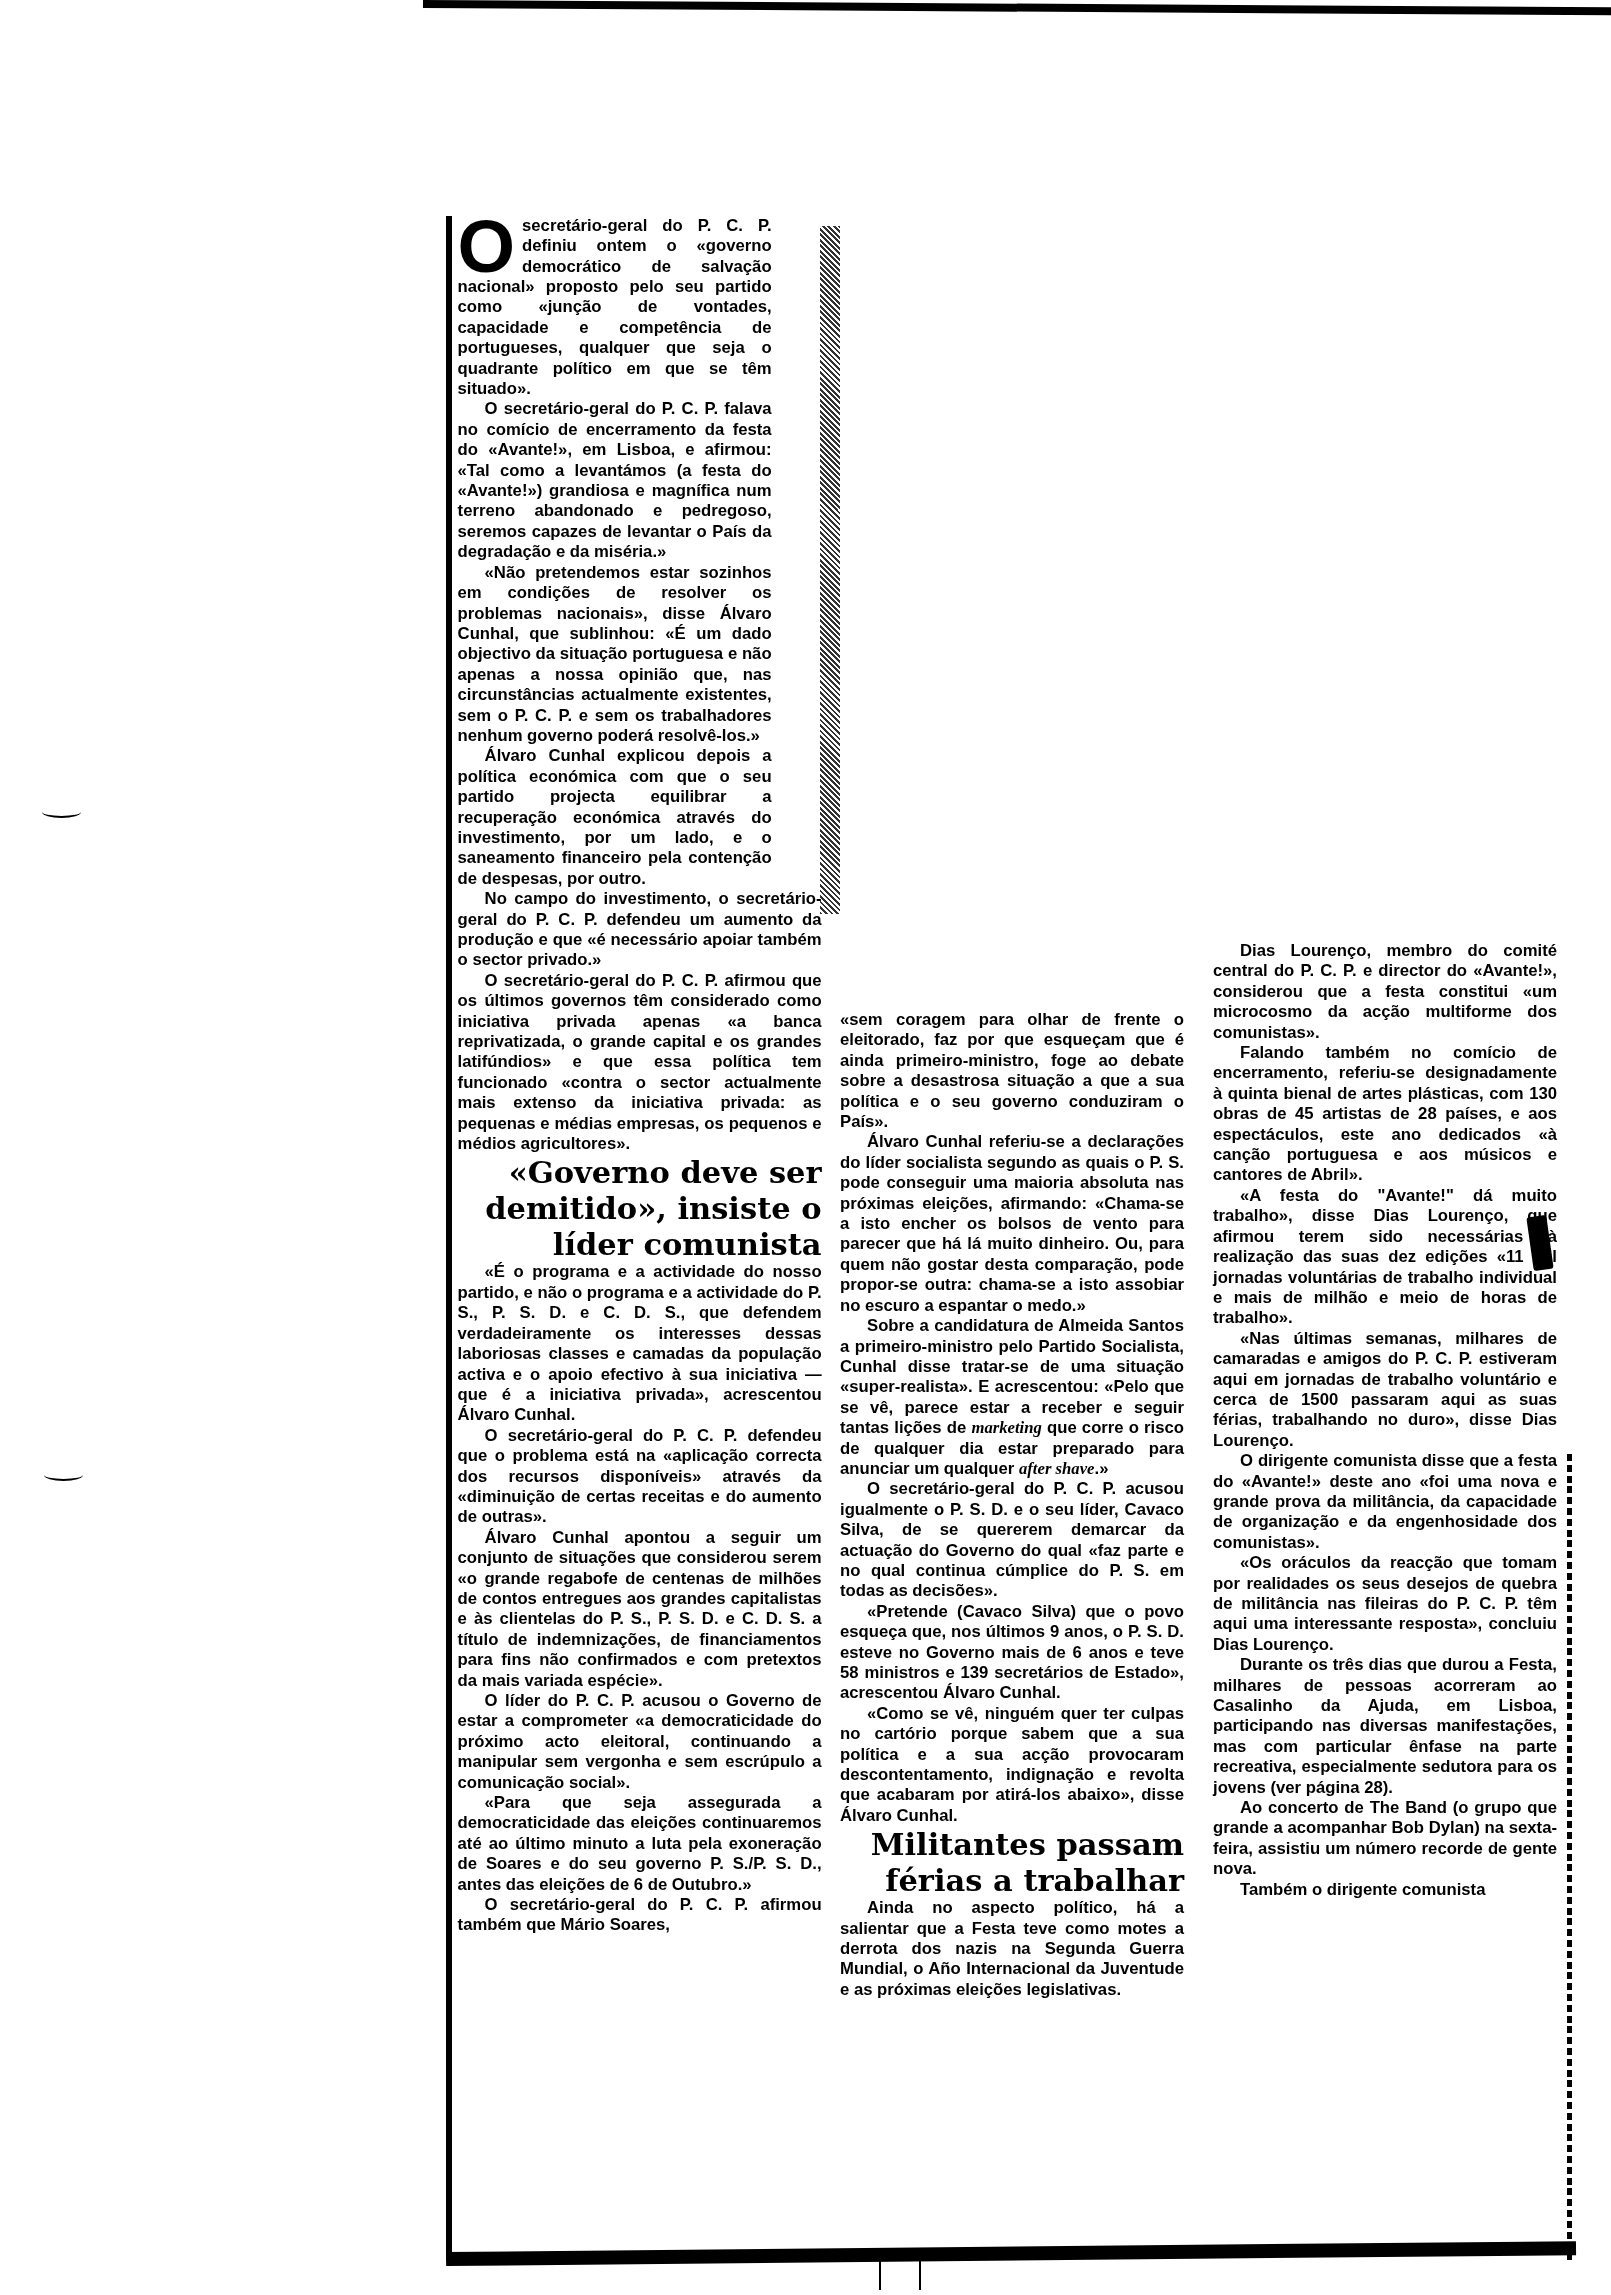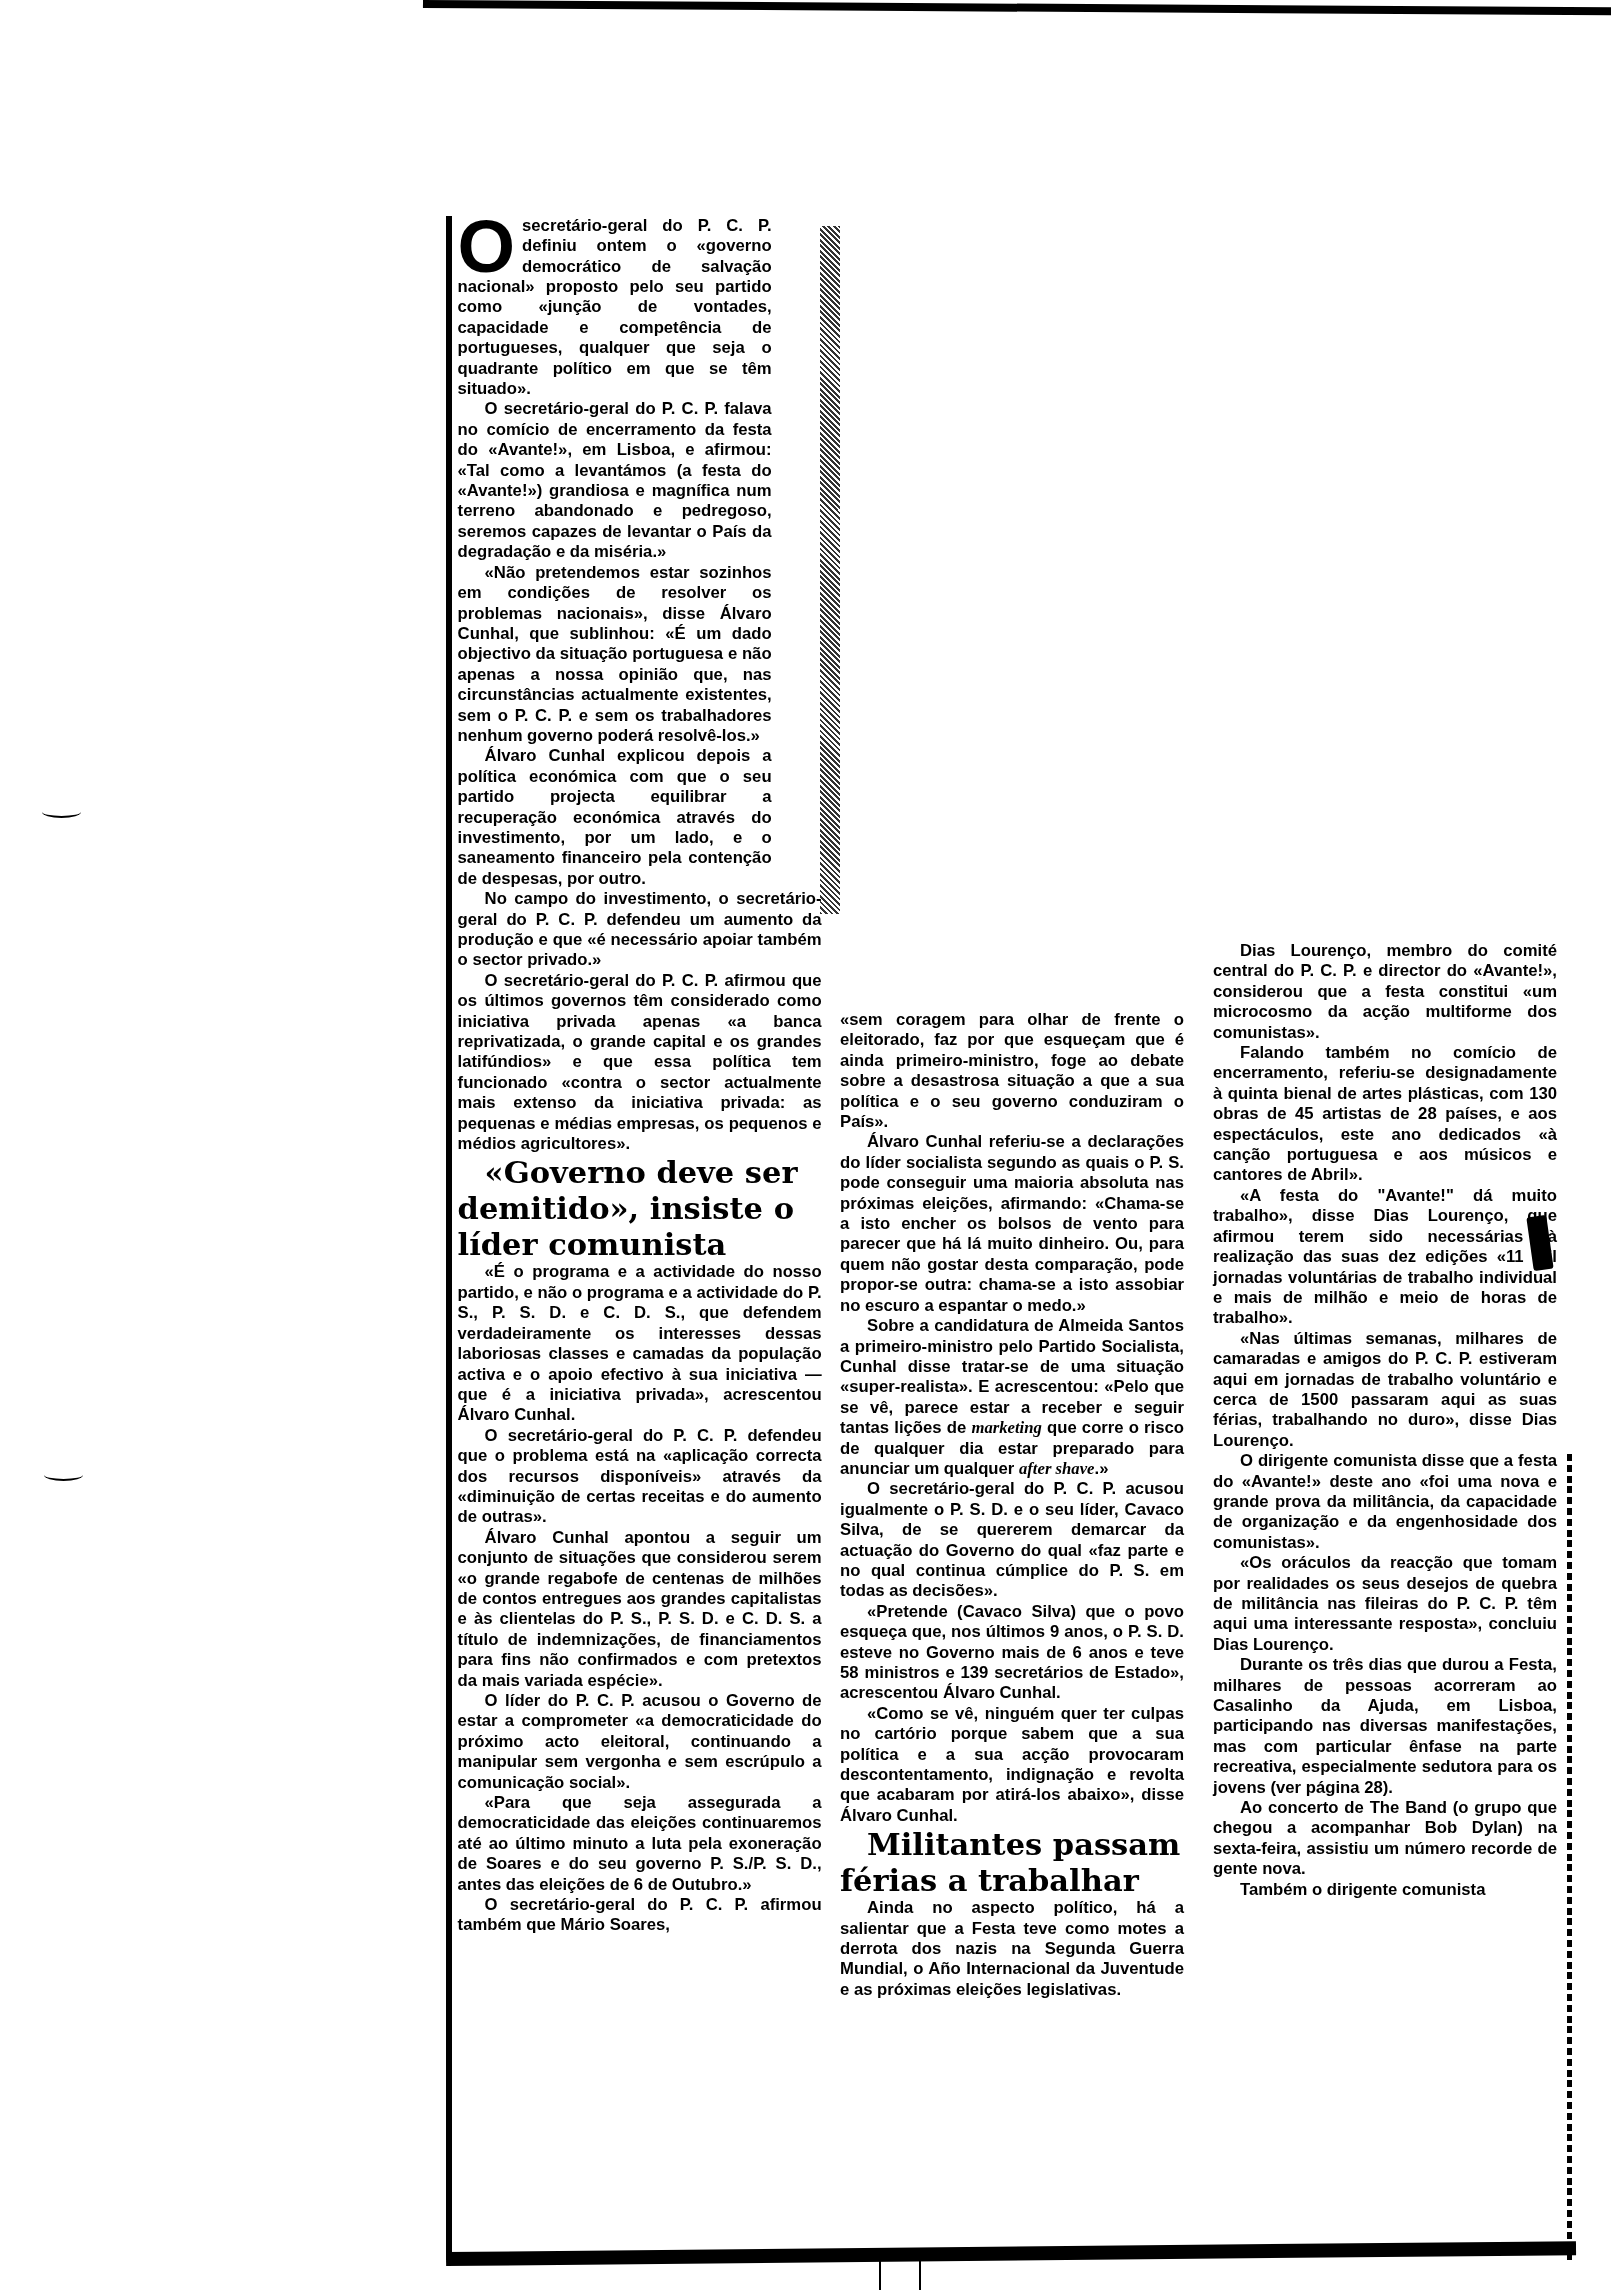--- a/index.html
+++ b/index.html
@@ -29,7 +29,7 @@
   .dropcap { float: left; font-size: 74px; line-height: 59px; font-weight: bold;
              margin: 1px 6.9px 0 0; font-family: "Liberation Sans", sans-serif; }
   .headline { font-family: "DejaVu Serif", serif; font-weight: 900; font-size: 30.5px;
-              line-height: 36px; margin: 10.8px 0 13.8px 4.9px; text-indent: 0; text-align: left; }
+              line-height: 36px; margin: 10.8px 0 13.8px 4.9px; text-indent: 0; text-align: right; }
   .headline.spaced { letter-spacing: 3.9px; font-size: 28.5px; }
 
   .left-rule { position: absolute; left: 8.8px; top: 9.8px; width: 5.9px; height: 2044px; background: #000; }

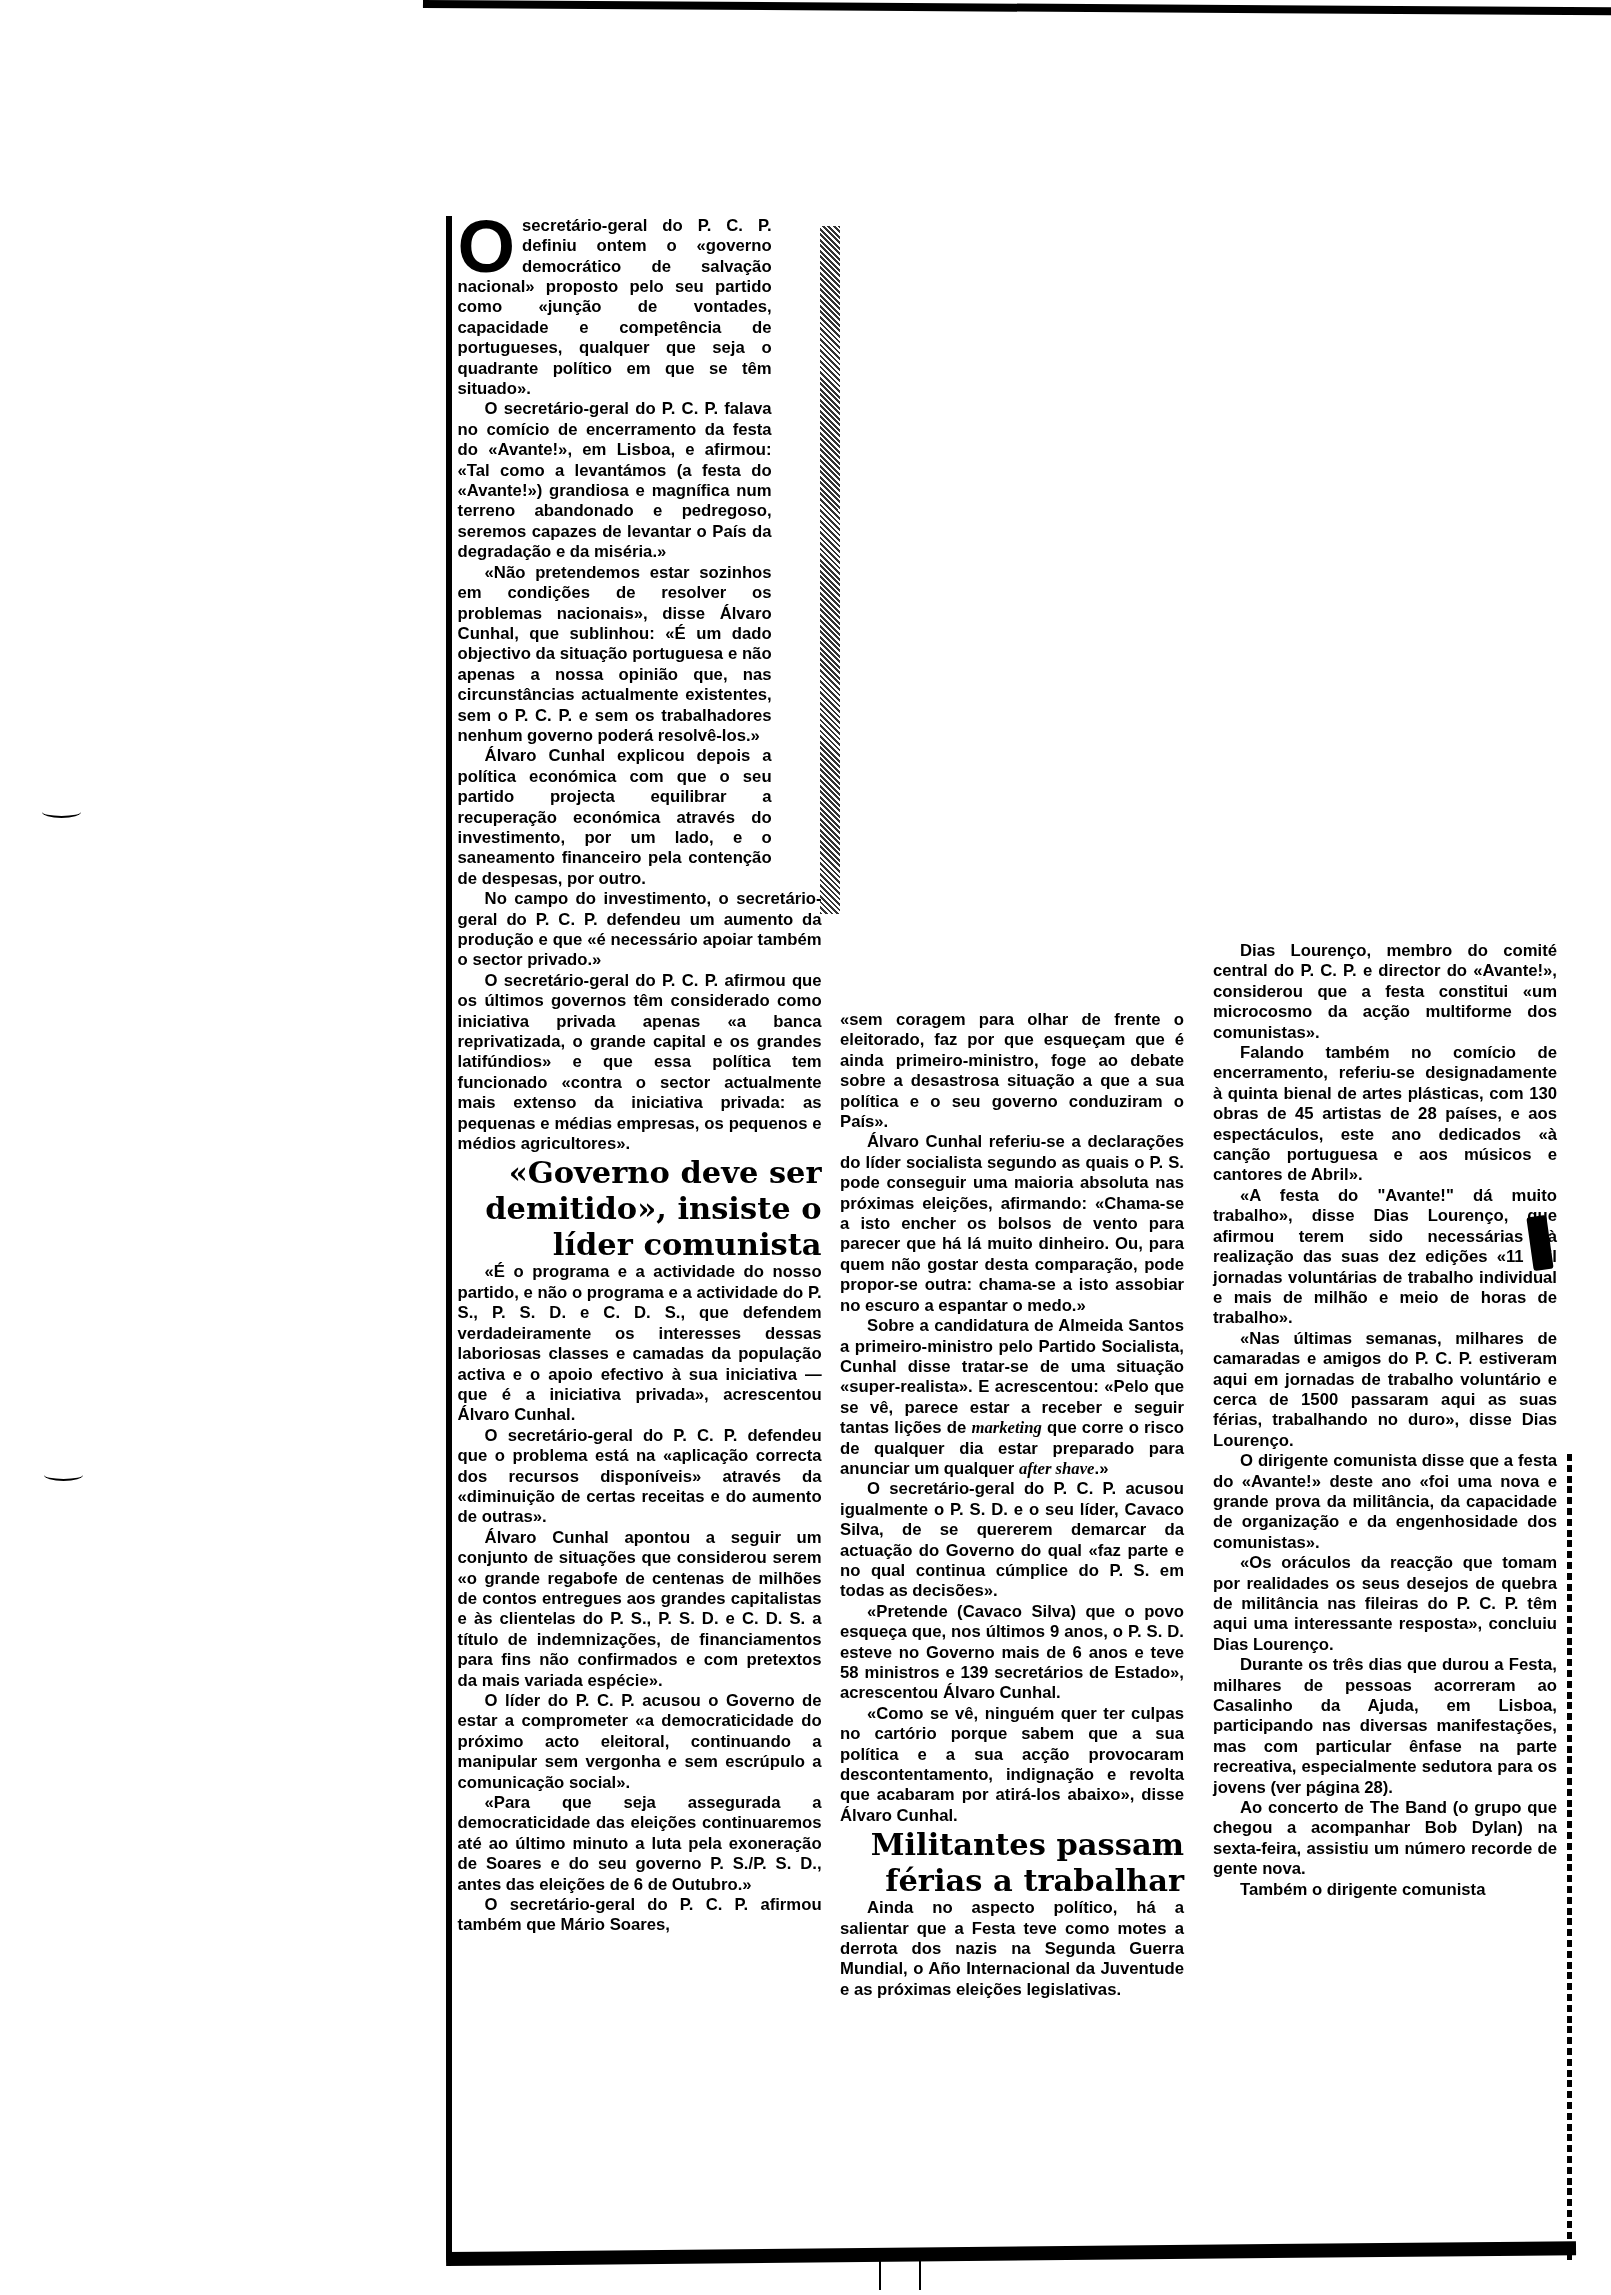--- a/index.html
+++ b/index.html
@@ -96,7 +96,7 @@
     <p>O dirigente comunista disse que a festa do «Avante!» deste ano «foi uma nova e grande prova da militância, da capacidade de organização e da engenhosidade dos comunistas».</p>
     <p>«Os oráculos da reacção que tomam por realidades os seus desejos de quebra de militância nas fileiras do P. C. P. têm aqui uma interessante resposta», concluiu Dias Lourenço.</p>
     <p>Durante os três dias que durou a Festa, milhares de pessoas acorreram ao Casalinho da Ajuda, em Lisboa, participando nas diversas manifestações, mas com particular ênfase na parte recreativa, especialmente sedutora para os jovens (ver página 28).</p>
-    <p>Ao concerto de The Band (o grupo que chegou a acompanhar Bob Dylan) na sexta-feira, assistiu um número recorde de gente nova.</p>
+    <p>Ao concerto de The Band (o grupo que grande a acompanhar Bob Dylan) na sexta-feira, assistiu um número recorde de gente nova.</p>
     <p>Também o dirigente comunista</p>
   </div>
 </div>

